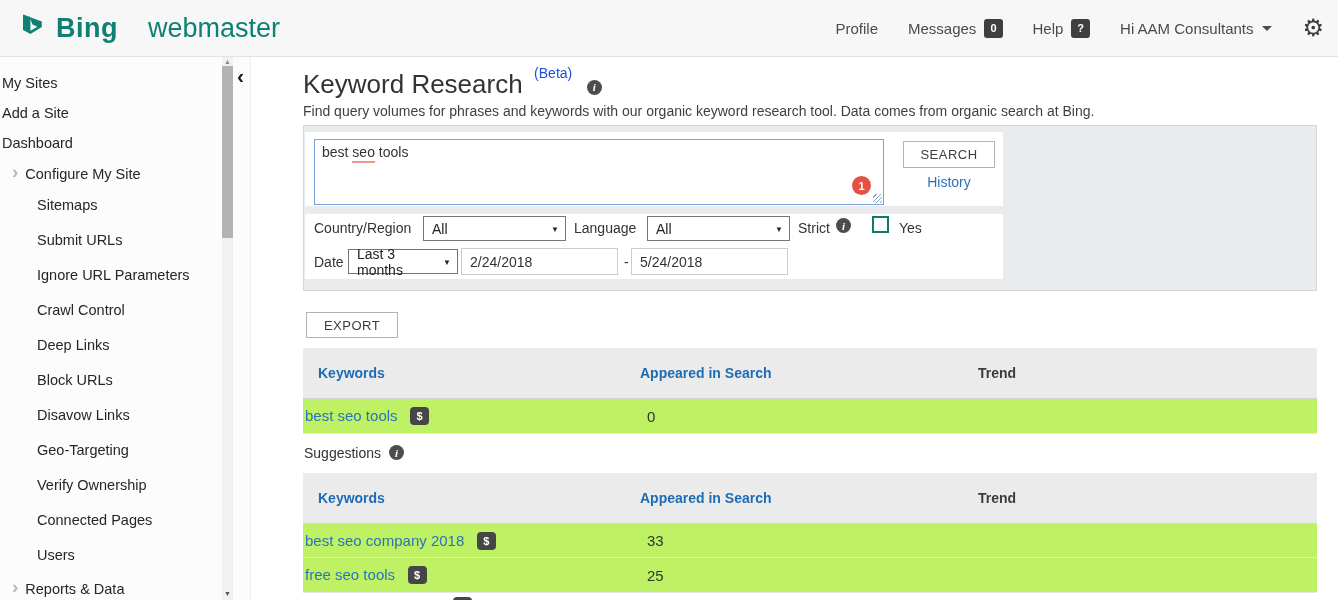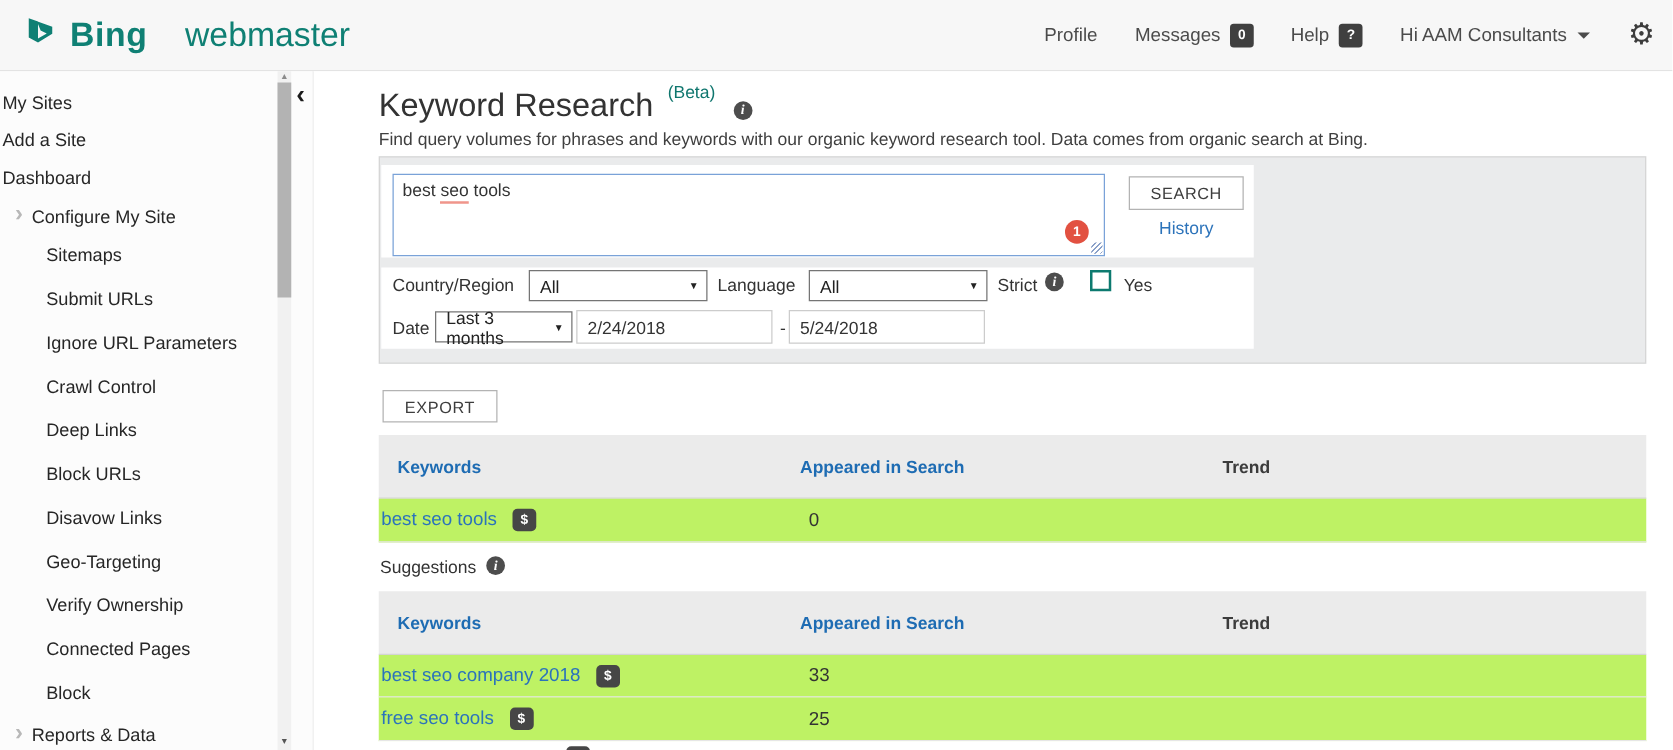--- a/index.html
+++ b/index.html
@@ -48,7 +48,7 @@
     border-left:1px solid #ededed; overflow:hidden; }
   .page-title-row { position:absolute; left:52px; top:12px; white-space:nowrap; }
   .page-title { display:inline; font-size:26px; color:#333; font-weight:400; }
-  .beta-tag { display:inline-block; font-size:14px; color:#0f766e; position:relative;
+  .beta-tag { display:inline-block; font-size:14px; color:#1d4ed8; position:relative;
     top:-15px; margin-left:7px;text-align:right; }
   .info-icon { display:inline-flex; width:15px; height:15px; border-radius:50%;
     background:#4d4d4d; color:#fff; align-items:center; justify-content:center;

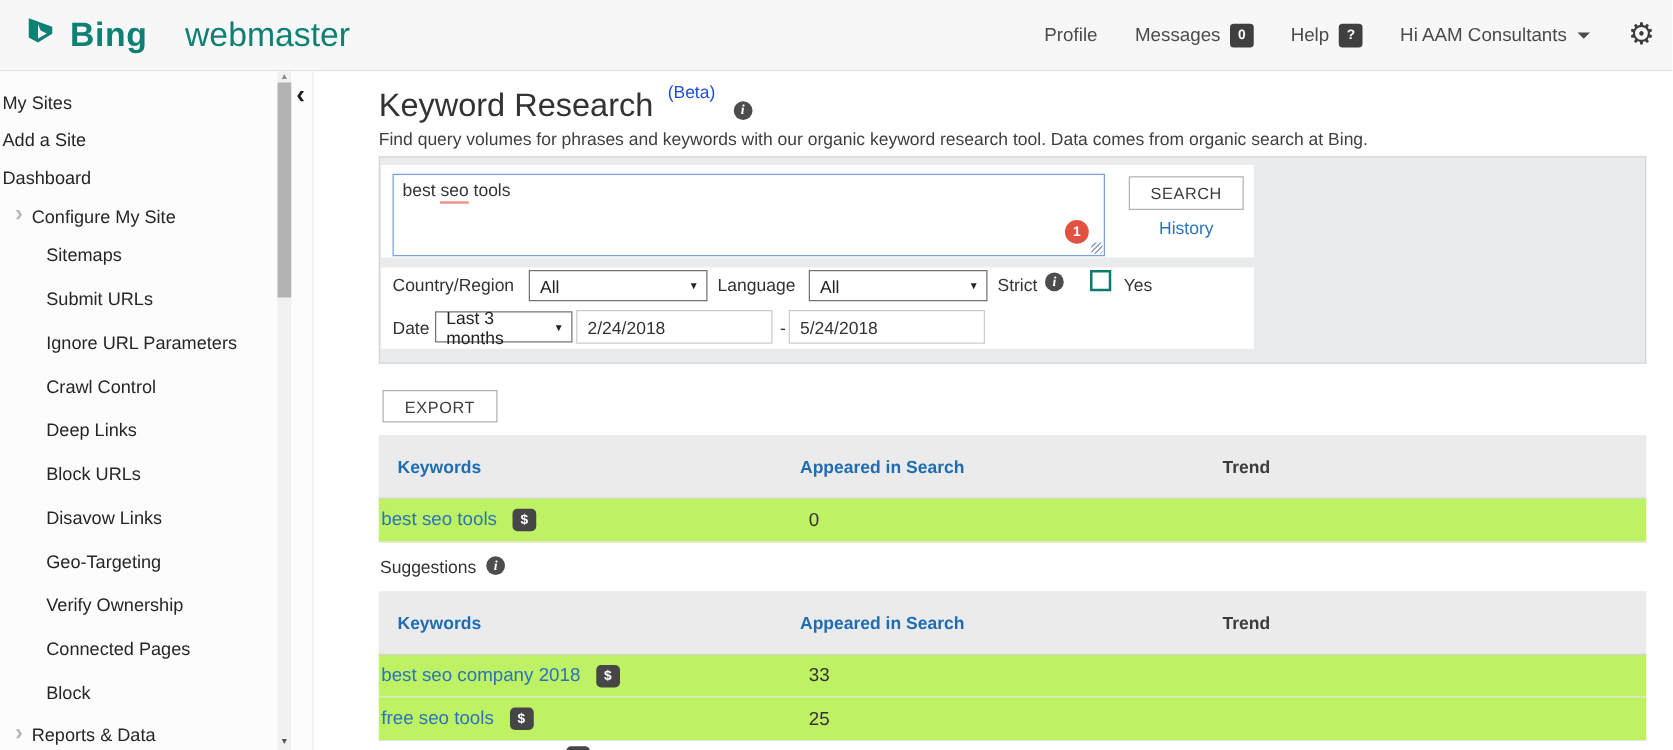--- a/index.html
+++ b/index.html
@@ -163,7 +163,7 @@
   <div class="sb-item sub"><span>Geo-Targeting</span></div>
   <div class="sb-item sub"><span>Verify Ownership</span></div>
   <div class="sb-item sub"><span>Connected Pages</span></div>
-  <div class="sb-item sub"><span>Block</span></div>
+  <div class="sb-item sub"><span>Users</span></div>
   <div class="sb-item haschev"><span class="chev">›</span><span>Reports &amp; Data</span></div>
 </aside>
 <div class="sb-scrollbar">

